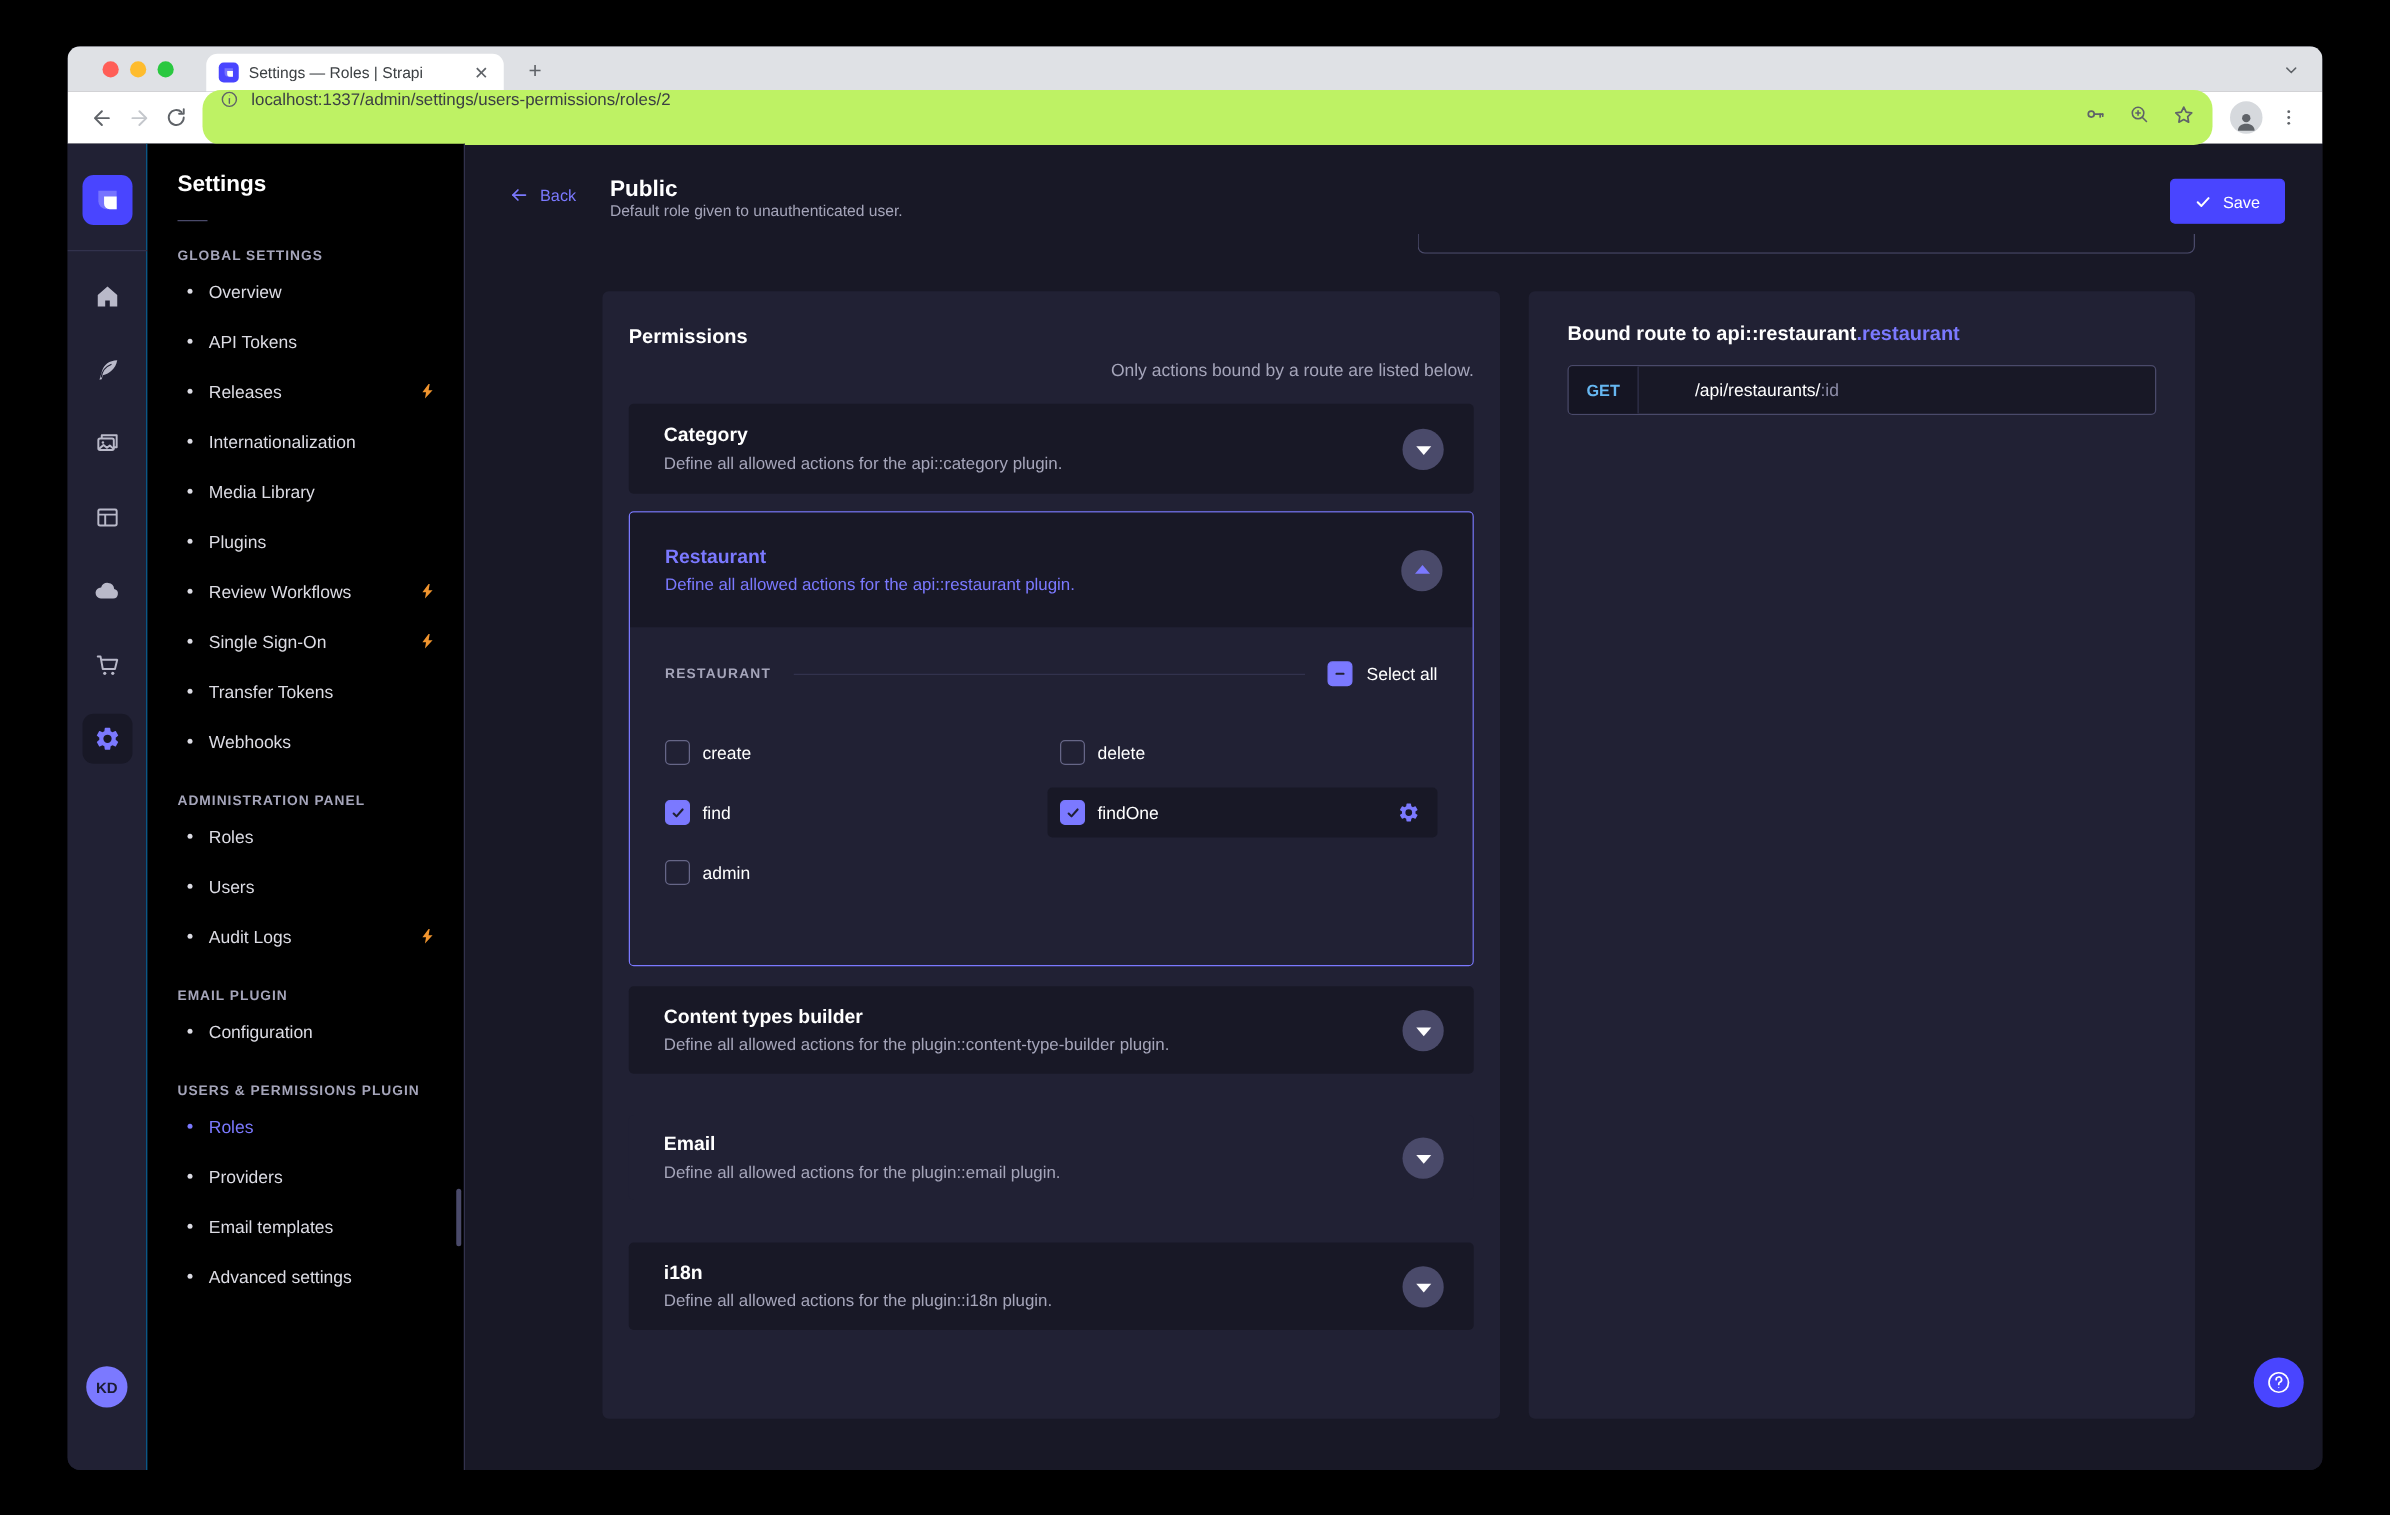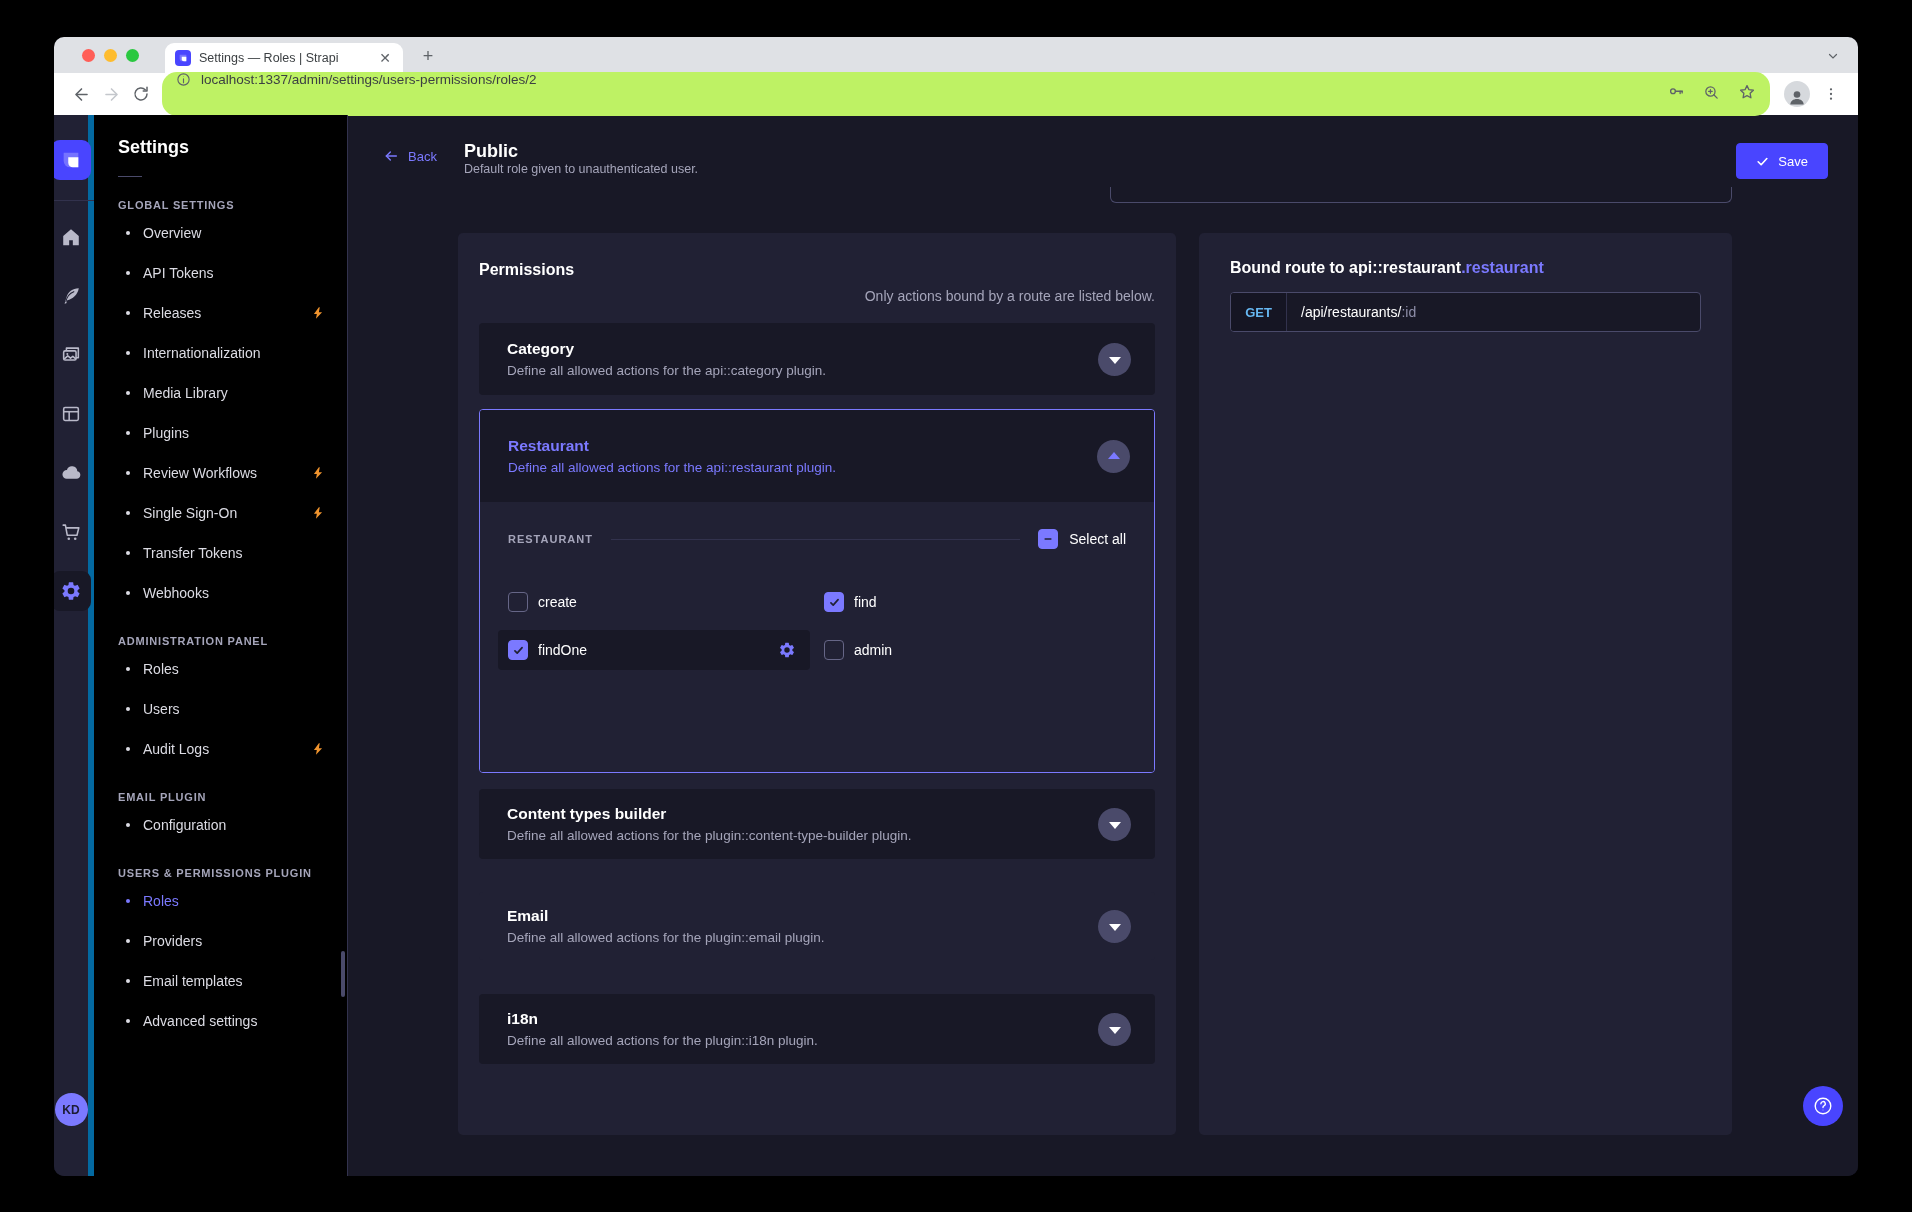--- a/index.html
+++ b/index.html
@@ -111,7 +111,7 @@
 
   .route-h { font-size:16px; font-weight:bold; color:#fff; }
   .route-h .attr { color:#7b79ff; }
-  .route-box { margin-top:15px; height:40px; display:flex; border:1px solid #4a4a6a; border-radius:4px; overflow:hidden; background:#181826; }
+  .route-box { margin-top:15px; height:40px; display:flex; border:1px solid #4a4a6a; border-radius:4px; overflow:hidden; background:#181826;gap:31px; }
   .route-method { width:56px; display:flex; align-items:center; justify-content:center; font-size:13px; font-weight:bold; color:#66b7f1;
                   border-right:1px solid #32324d; background:#151523; flex:none; }
   .route-path { display:flex; align-items:center; padding-left:14px; font-size:14px; color:#fff; }

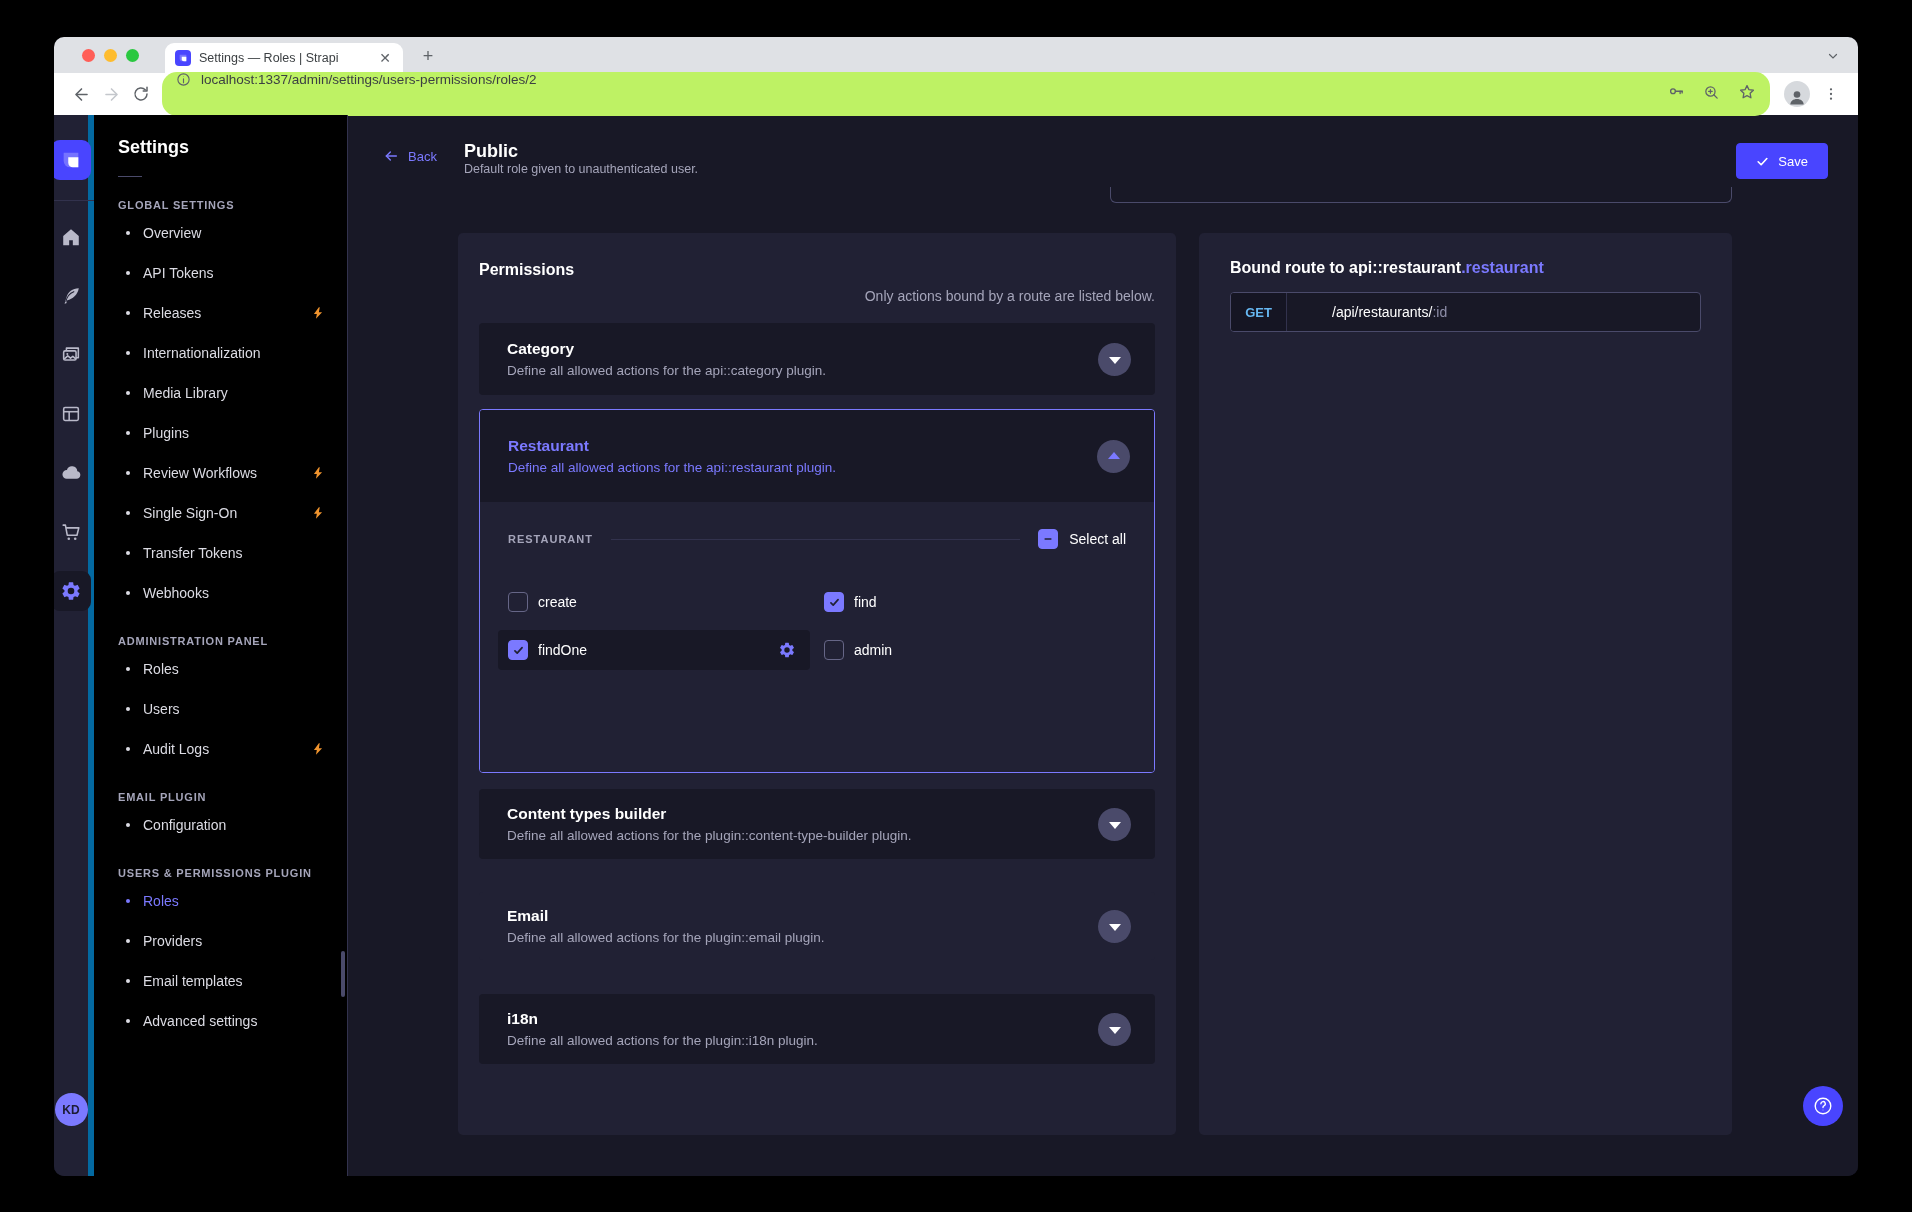--- a/index.html
+++ b/index.html
@@ -445,6 +445,10 @@
                 <div class="perm-cell">
                   <span class="cbx"></span>
                   <span>create</span>
+                </div>
+                <div class="perm-cell">
+                  <span class="cbx"></span>
+                  <span>delete</span>
                 </div>
                 <div class="perm-cell">
                   <span class="cbx on">

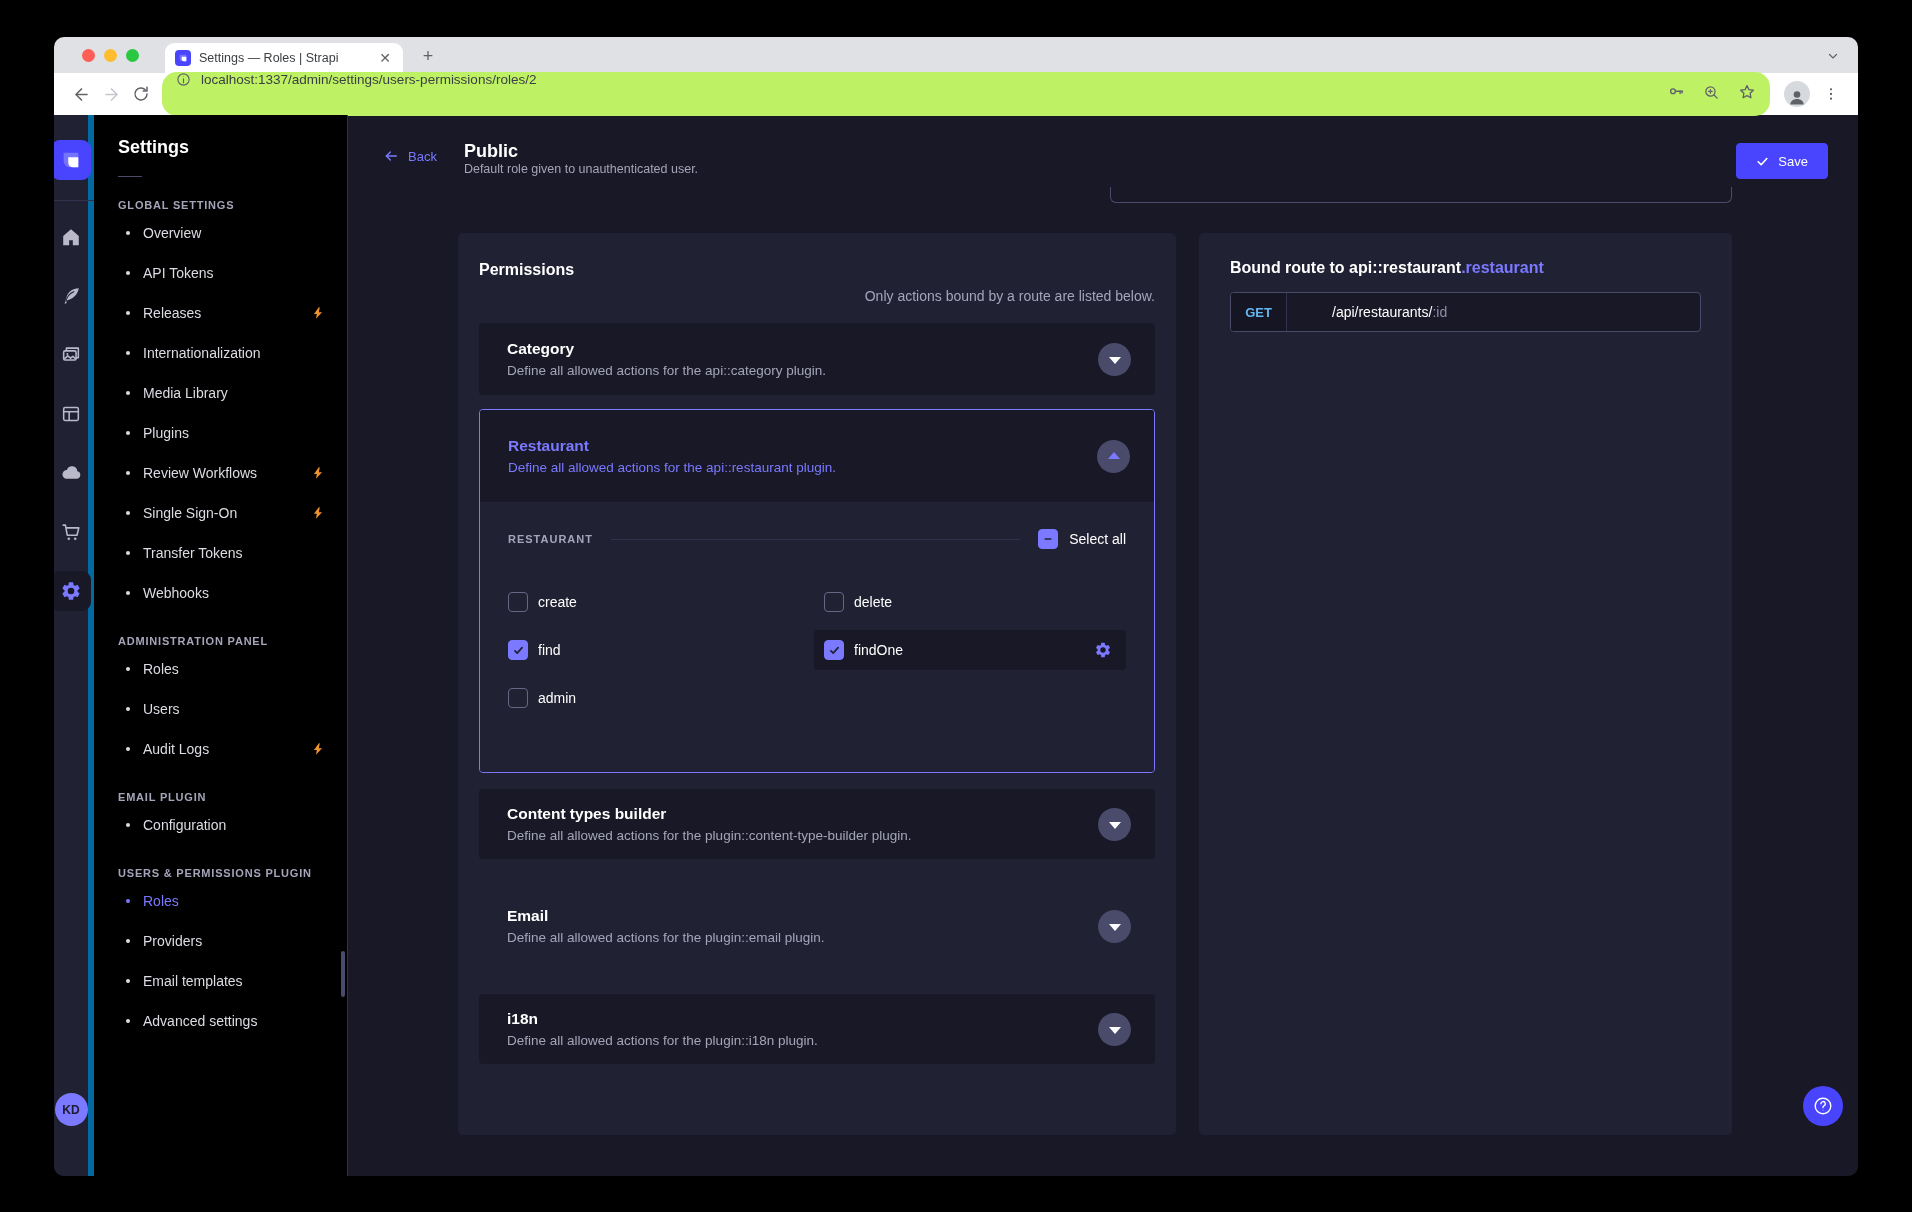--- a/index.html
+++ b/index.html
@@ -37,7 +37,7 @@
   .app { display:flex; height:1061px; background:#181826; }
 
   
-  .iconbar { width:40px; background:#212134; border-right:6px solid #0369a1; display:flex; flex-direction:column; align-items:center; padding-top:25px; flex:none;gap:12px; }
+  .iconbar { width:64px; background:#212134; border-right:1px solid #0369a1; display:flex; flex-direction:column; align-items:center; padding-top:25px; flex:none;gap:12px; }
   .logo { width:40px; height:40px; border-radius:9px; background:#4945ff; display:flex; align-items:center; justify-content:center; }
   .rail-divider { width:64px; height:1px; background:#32324d; margin-top:8px; }
   .rail-item { width:64px; height:47px; display:flex; align-items:center; justify-content:center; }

